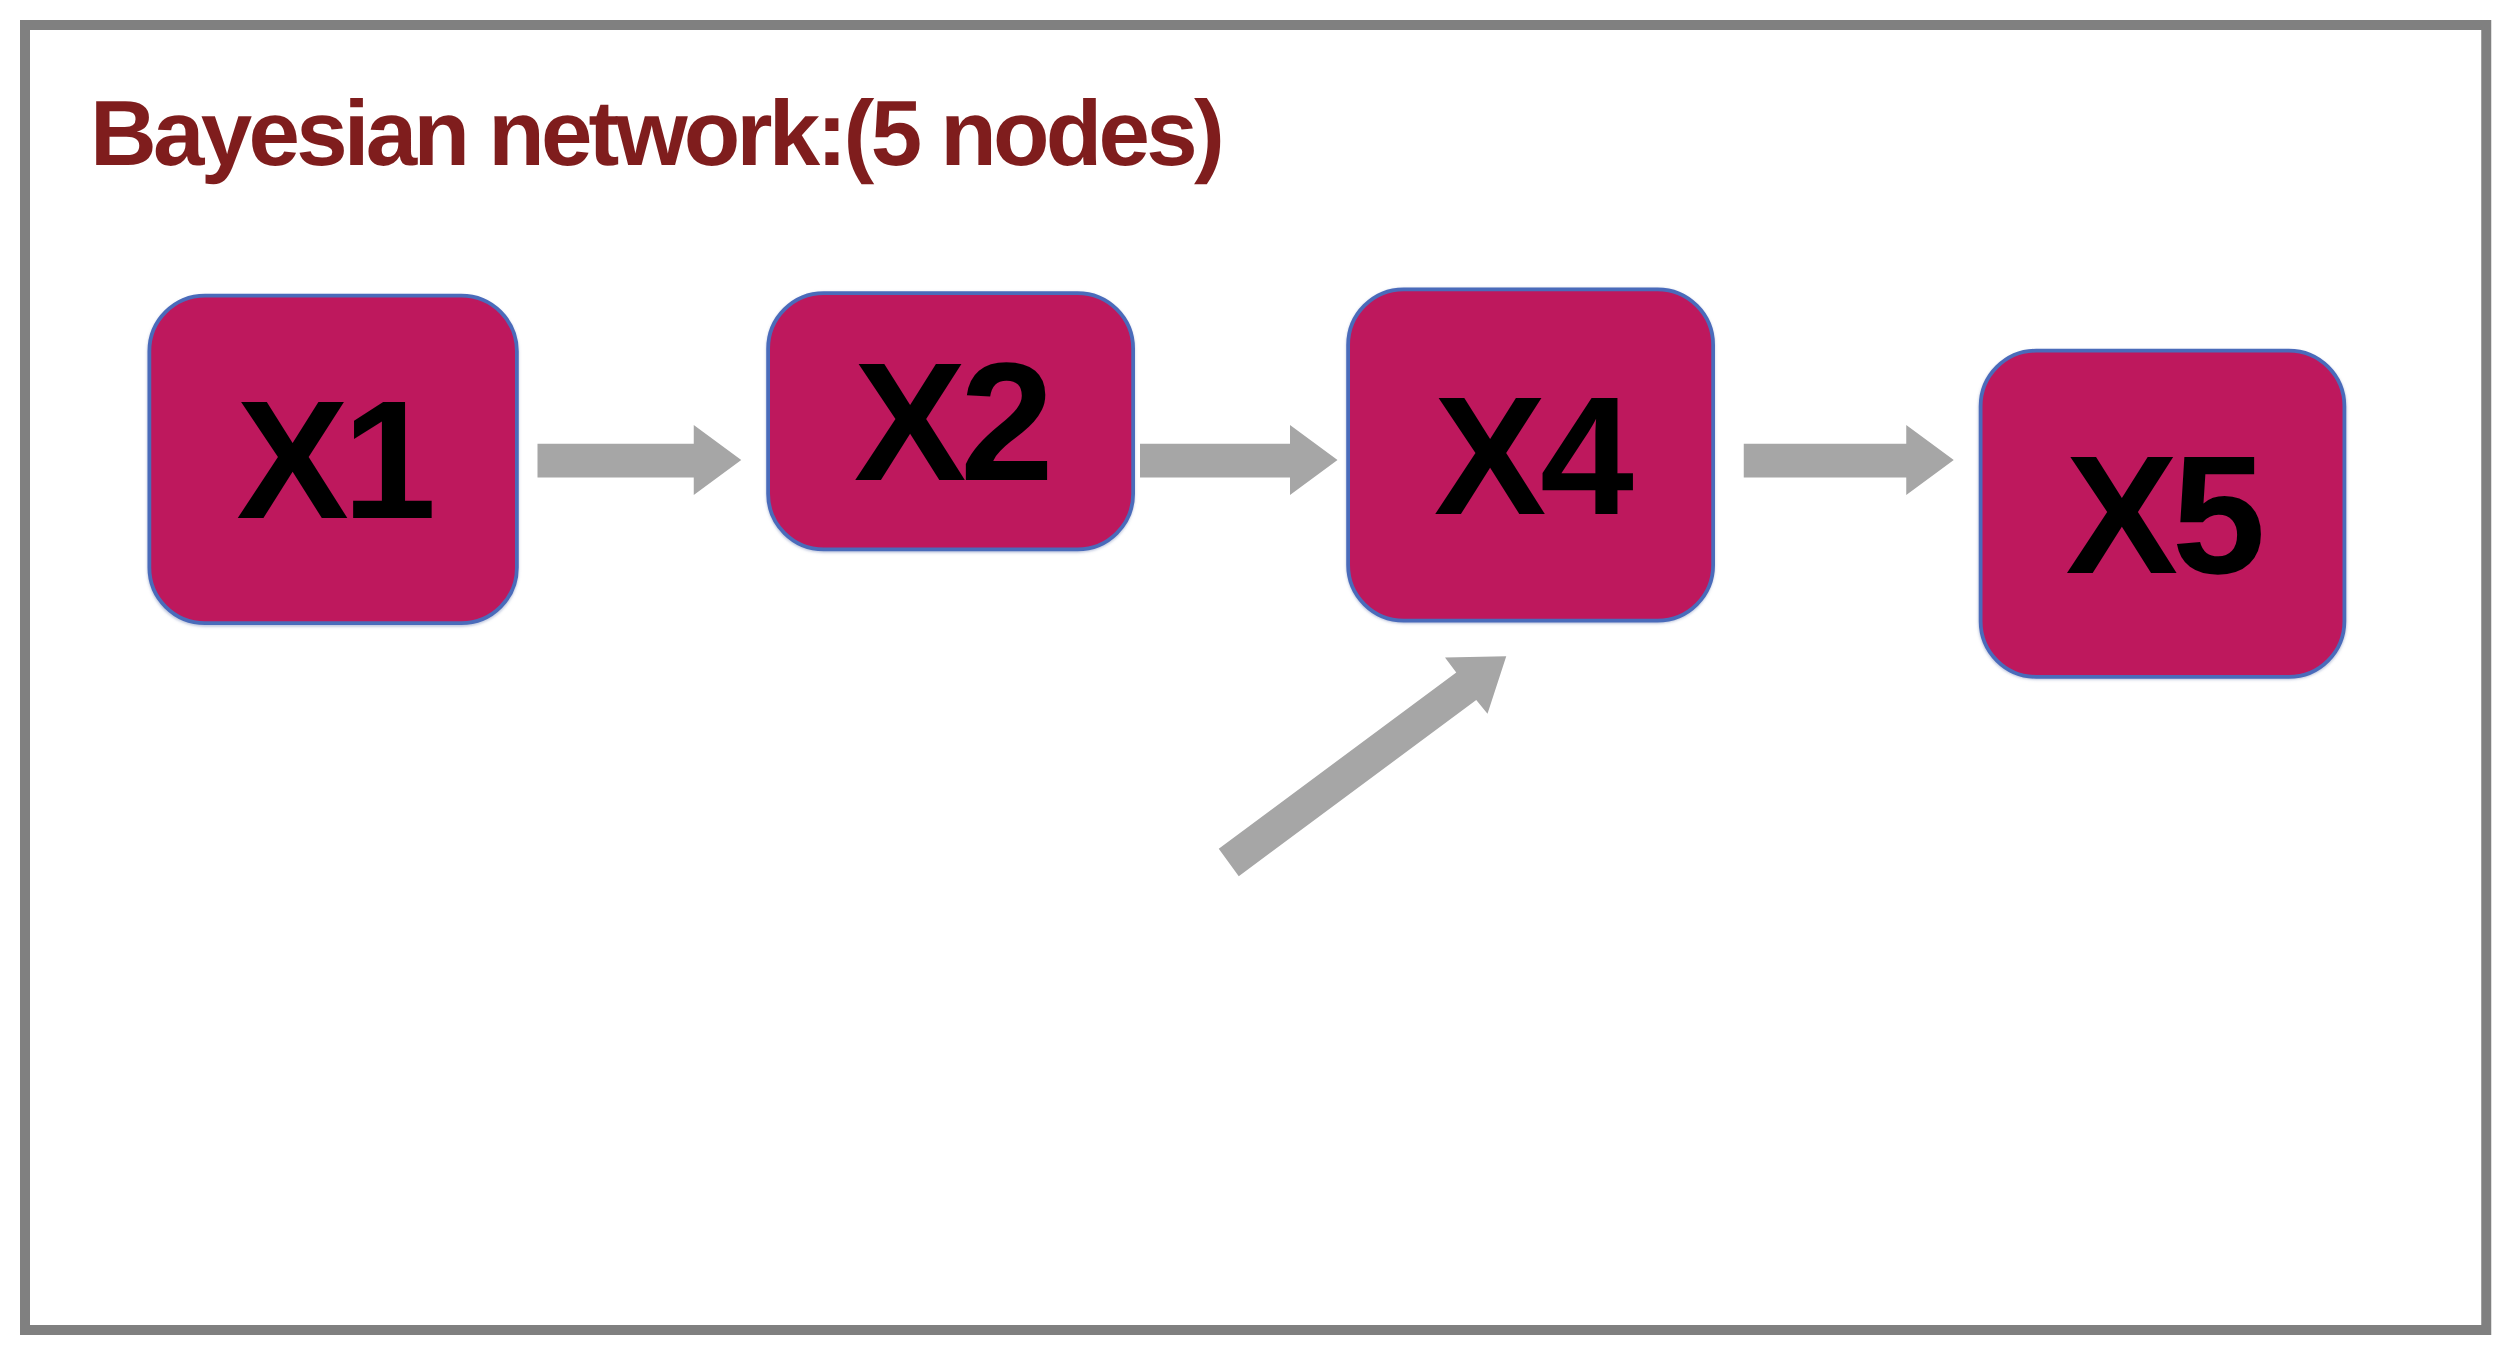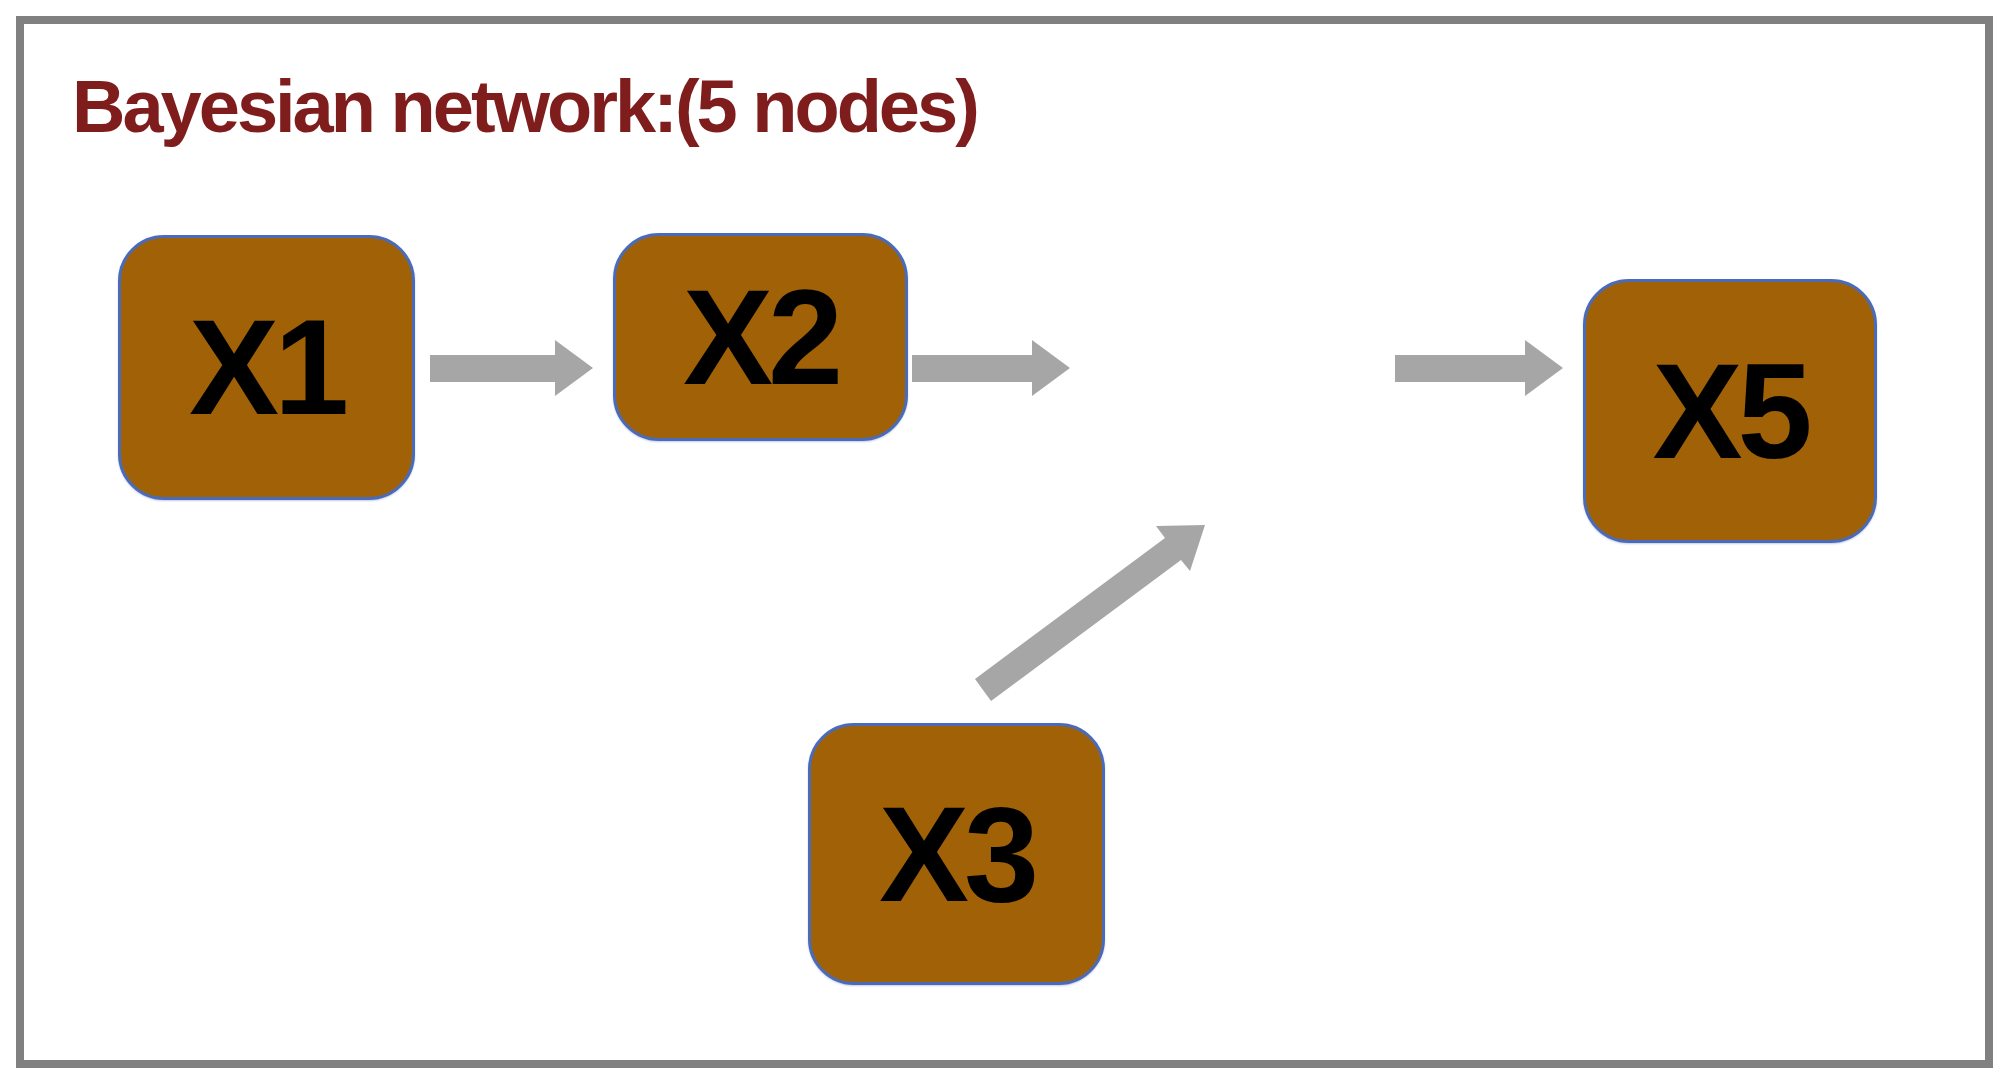--- a/index.html
+++ b/index.html
@@ -39,7 +39,7 @@
   .node {
     position: absolute;
     box-sizing: border-box;
-    background: #a16207;
+    background: #be185d;
     border: 3px solid #4a6bba;
     border-radius: 46px;
     display: flex;

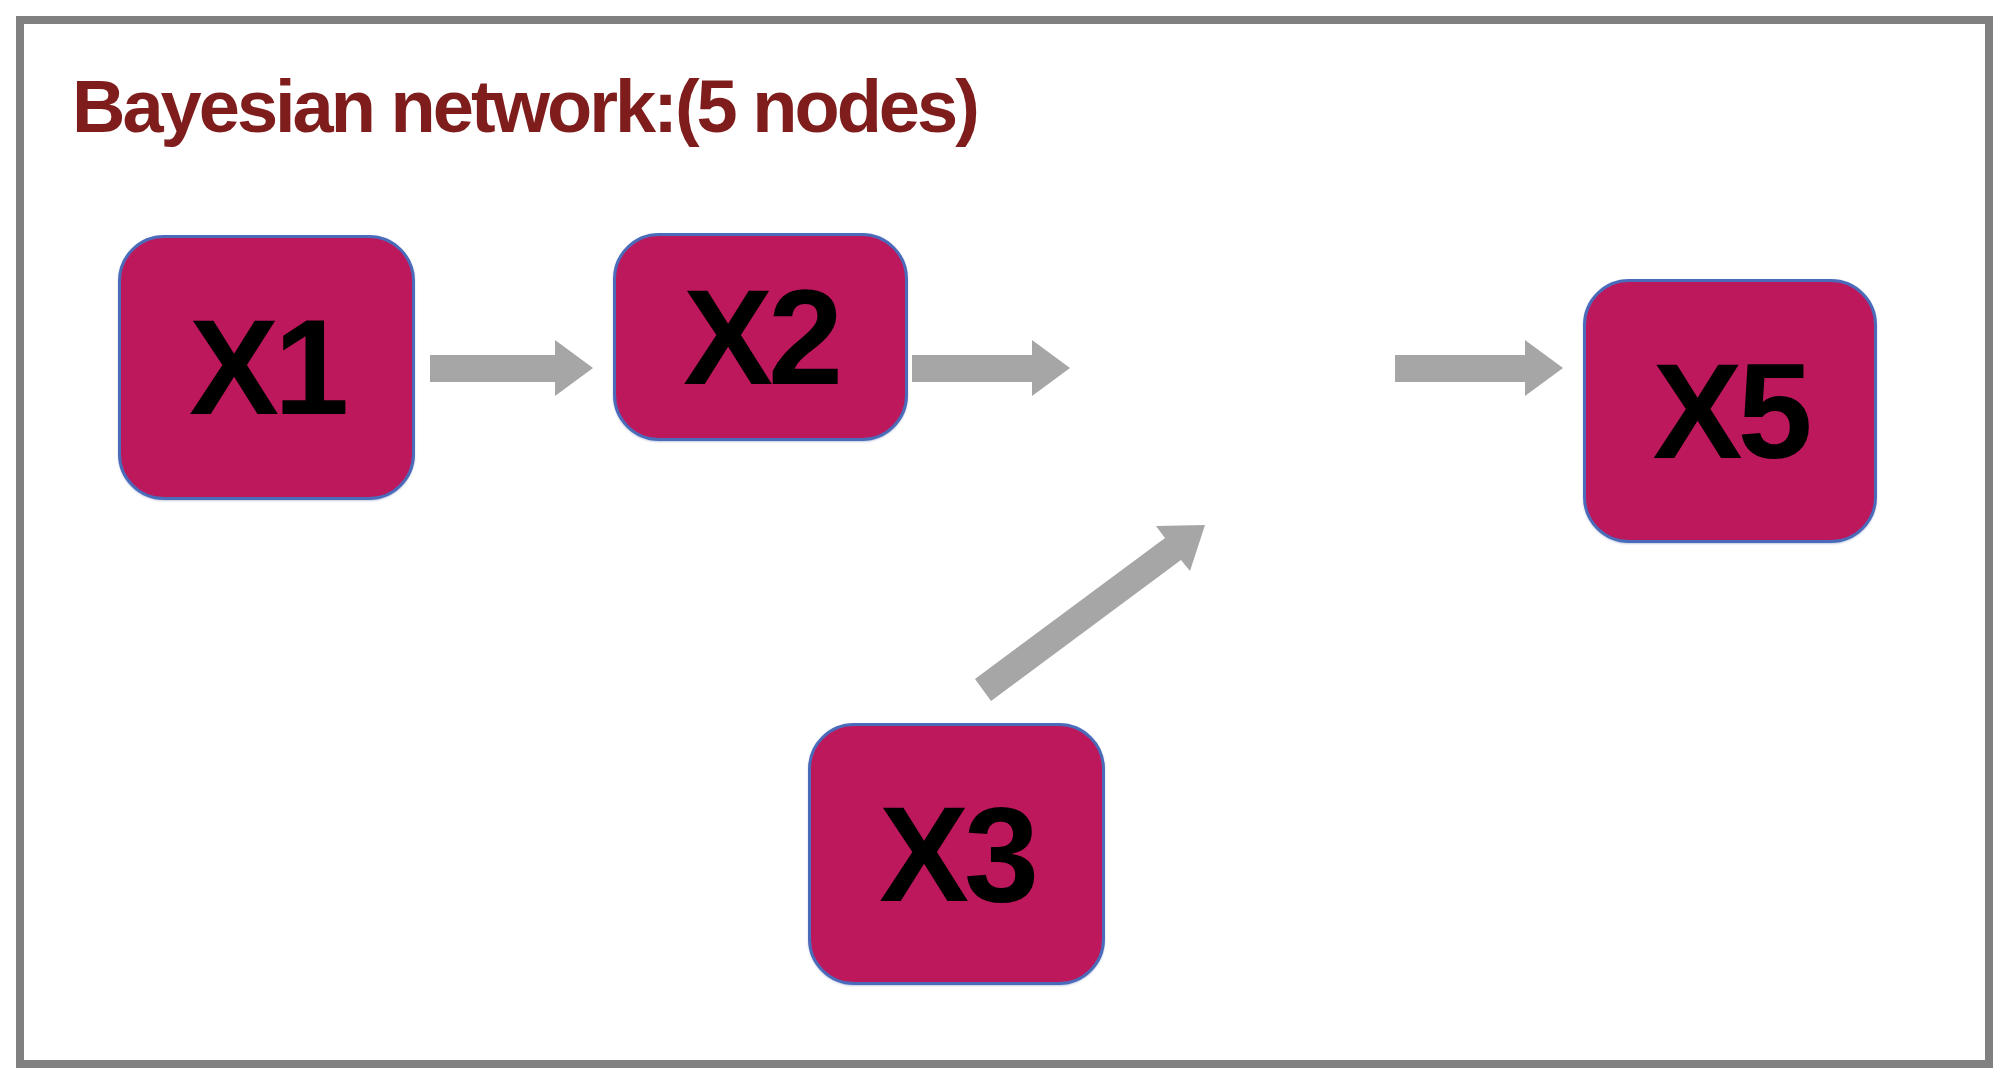--- a/index.html
+++ b/index.html
@@ -94,6 +94,9 @@
     <span>X2</span>
   </div>
 
+  <div id="node-x4" class="node">
+    <span>X4</span>
+  </div>
 
   <div id="node-x5" class="node">
     <span>X5</span>

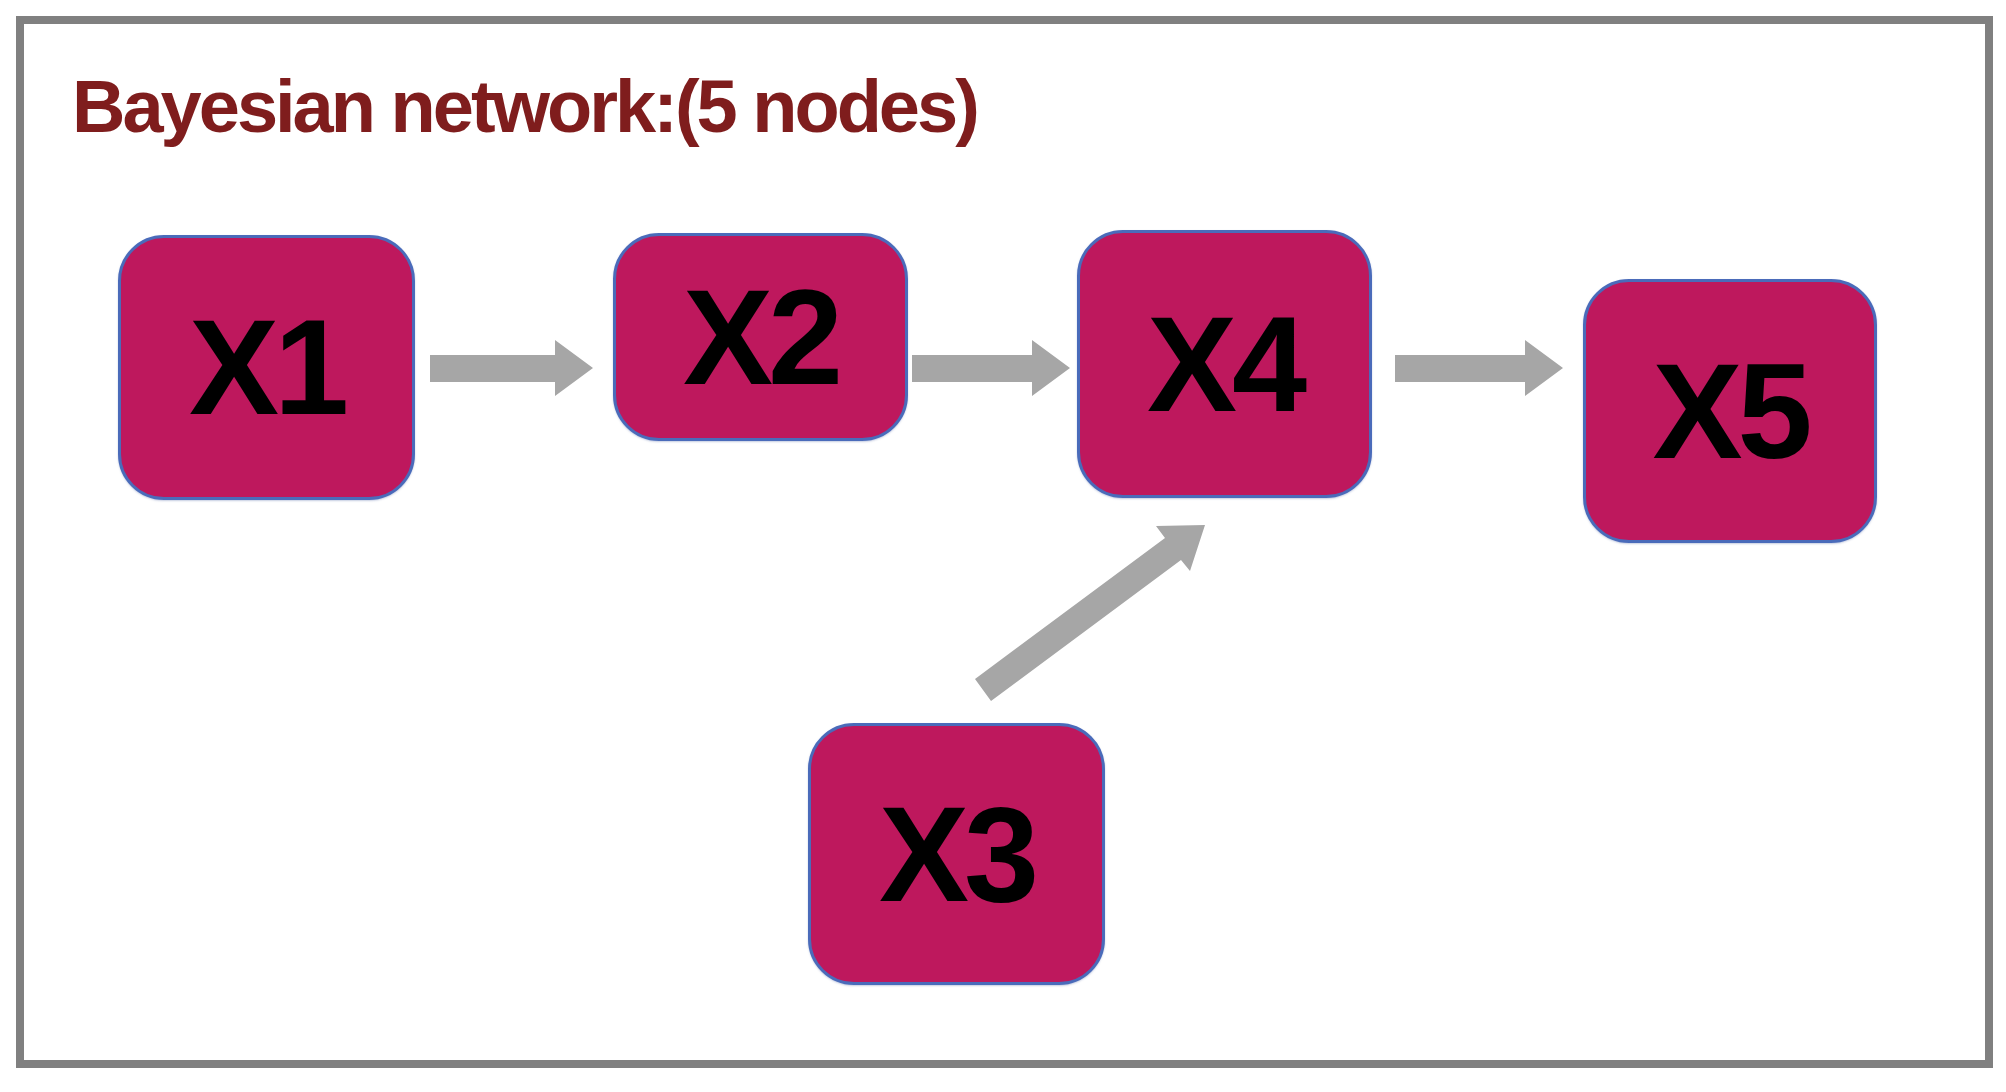--- a/index.html
+++ b/index.html
@@ -102,9 +102,6 @@
     <span>X5</span>
   </div>
 
-  <div id="node-x3" class="node">
-    <span>X3</span>
-  </div>
 
 </div>
 

